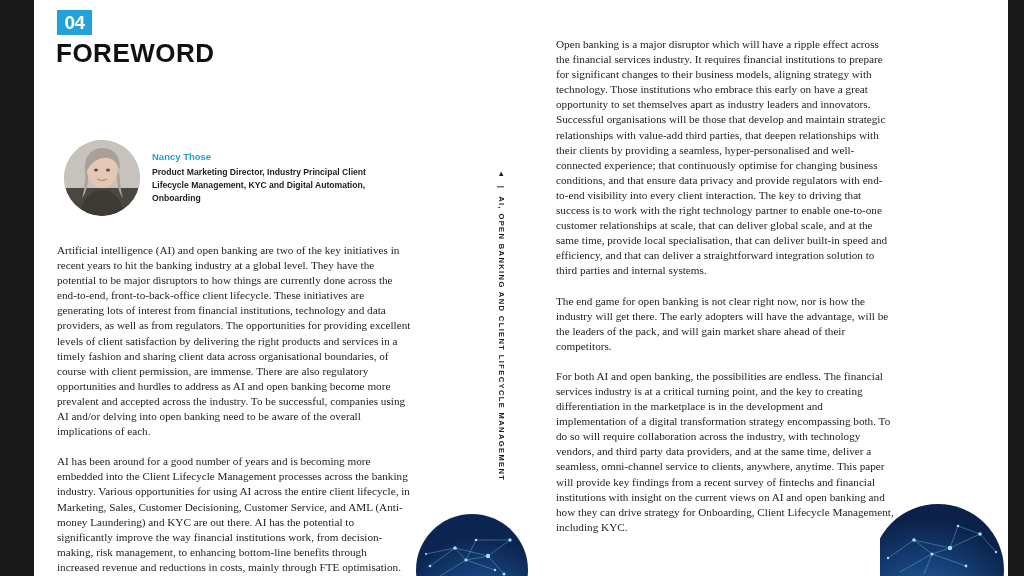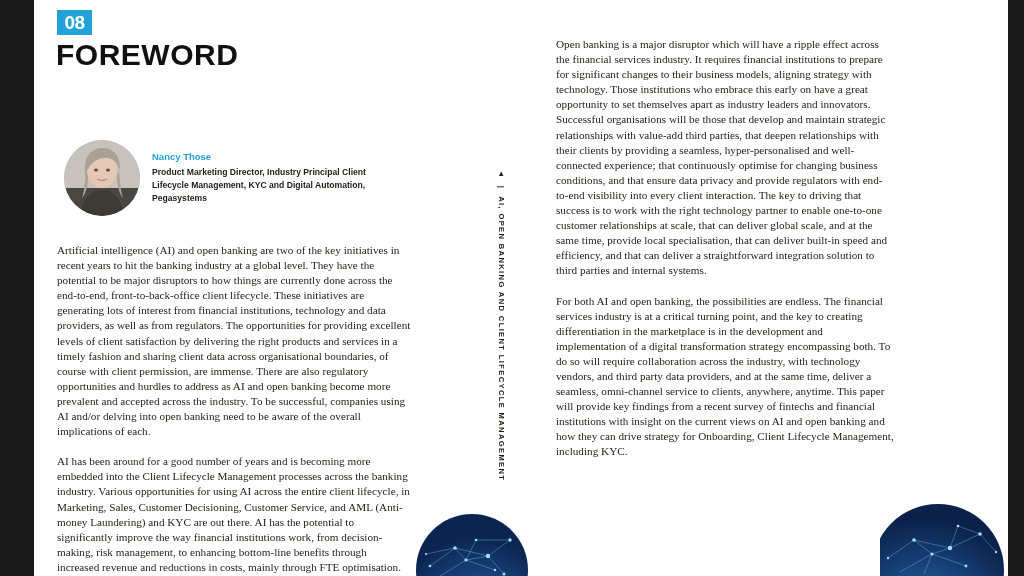--- a/index.html
+++ b/index.html
@@ -139,7 +139,7 @@
   <div class="gutter-left"></div>
   <div class="gutter-right"></div>
 
-  <div class="chapter-number">08</div>
+  <div class="chapter-number">04</div>
   <div class="chapter-title">FOREWORD</div>
 
   <div class="author-photo">

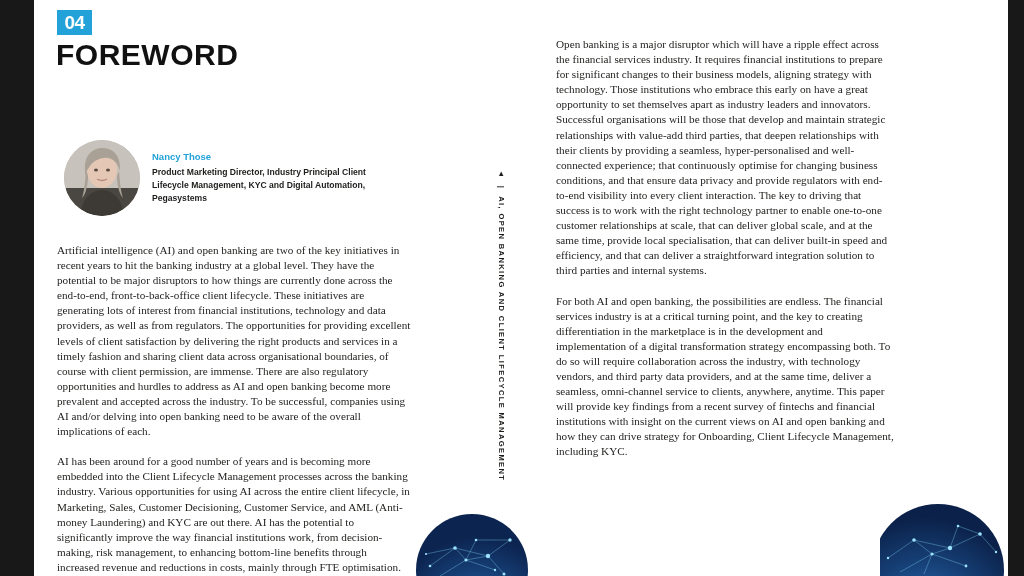--- a/index.html
+++ b/index.html
@@ -49,7 +49,7 @@
     left: 56px; top: 38px;
     font-family: "Liberation Sans", sans-serif;
     font-weight: bold;
-    font-size: 30px;
+    font-size: 26px;
     letter-spacing: 0.5px;
     color: #111111;
   }

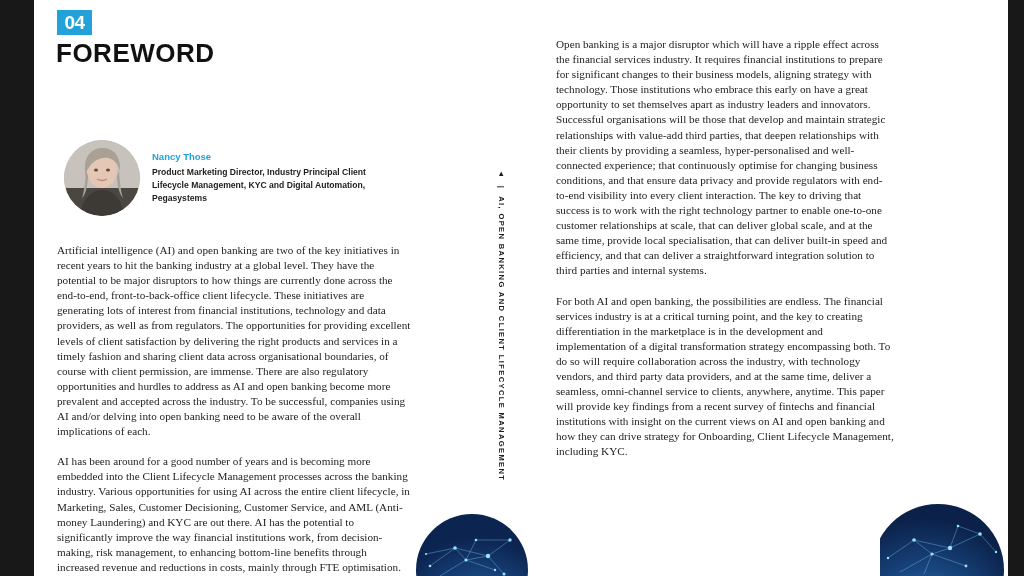--- a/index.html
+++ b/index.html
@@ -165,7 +165,7 @@
   </div>
 
   <div class="author-name">Nancy Those</div>
-  <div class="author-role">Product Marketing Director, Industry Principal Client Lifecycle Management, KYC and Digital Automation, Pegasystems</div>
+  <div class="author-role">Product Marketing Director, Industry Principal Client Lifecycle Management, KYC and Digital Automation, Onboarding</div>
 
   <div class="vertical-head">
     <span class="tick">◄&nbsp;&nbsp;|&nbsp;&nbsp;</span><span>AI, OPEN BANKING AND CLIENT LIFECYCLE MANAGEMENT</span>

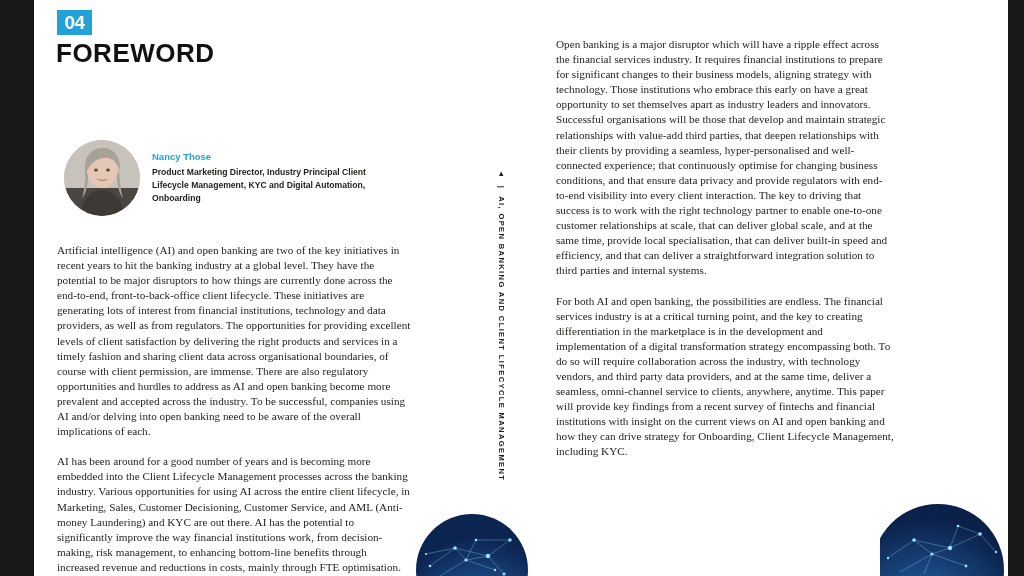--- a/index.html
+++ b/index.html
@@ -178,6 +178,7 @@
 
   <div class="col col-right">
     <p>Open banking is a major disruptor which will have a ripple effect across the financial services industry. It requires financial institutions to prepare for significant changes to their business models, aligning strategy with technology. Those institutions who embrace this early on have a great opportunity to set themselves apart as industry leaders and innovators. Successful organisations will be those that develop and maintain strategic relationships with value-add third parties, that deepen relationships with their clients by providing a seamless, hyper-personalised and well-connected experience; that continuously optimise for changing business conditions, and that ensure data privacy and provide regulators with end-to-end visibility into every client interaction. The key to driving that success is to work with the right technology partner to enable one-to-one customer relationships at scale, that can deliver global scale, and at the same time, provide local specialisation, that can deliver built-in speed and efficiency, and that can deliver a straightforward integration solution to third parties and internal systems.</p>
+    <p>The end game for open banking is not clear right now, nor is how the industry will get there. The early adopters will have the advantage, will be the leaders of the pack, and will gain market share ahead of their competitors.</p>
     <p>For both AI and open banking, the possibilities are endless. The financial services industry is at a critical turning point, and the key to creating differentiation in the marketplace is in the development and implementation of a digital transformation strategy encompassing both. To do so will require collaboration across the industry, with technology vendors, and third party data providers, and at the same time, deliver a seamless, omni-channel service to clients, anywhere, anytime. This paper will provide key findings from a recent survey of fintechs and financial institutions with insight on the current views on AI and open banking and how they can drive strategy for Onboarding, Client Lifecycle Management, including KYC.</p>
 
   </div>

